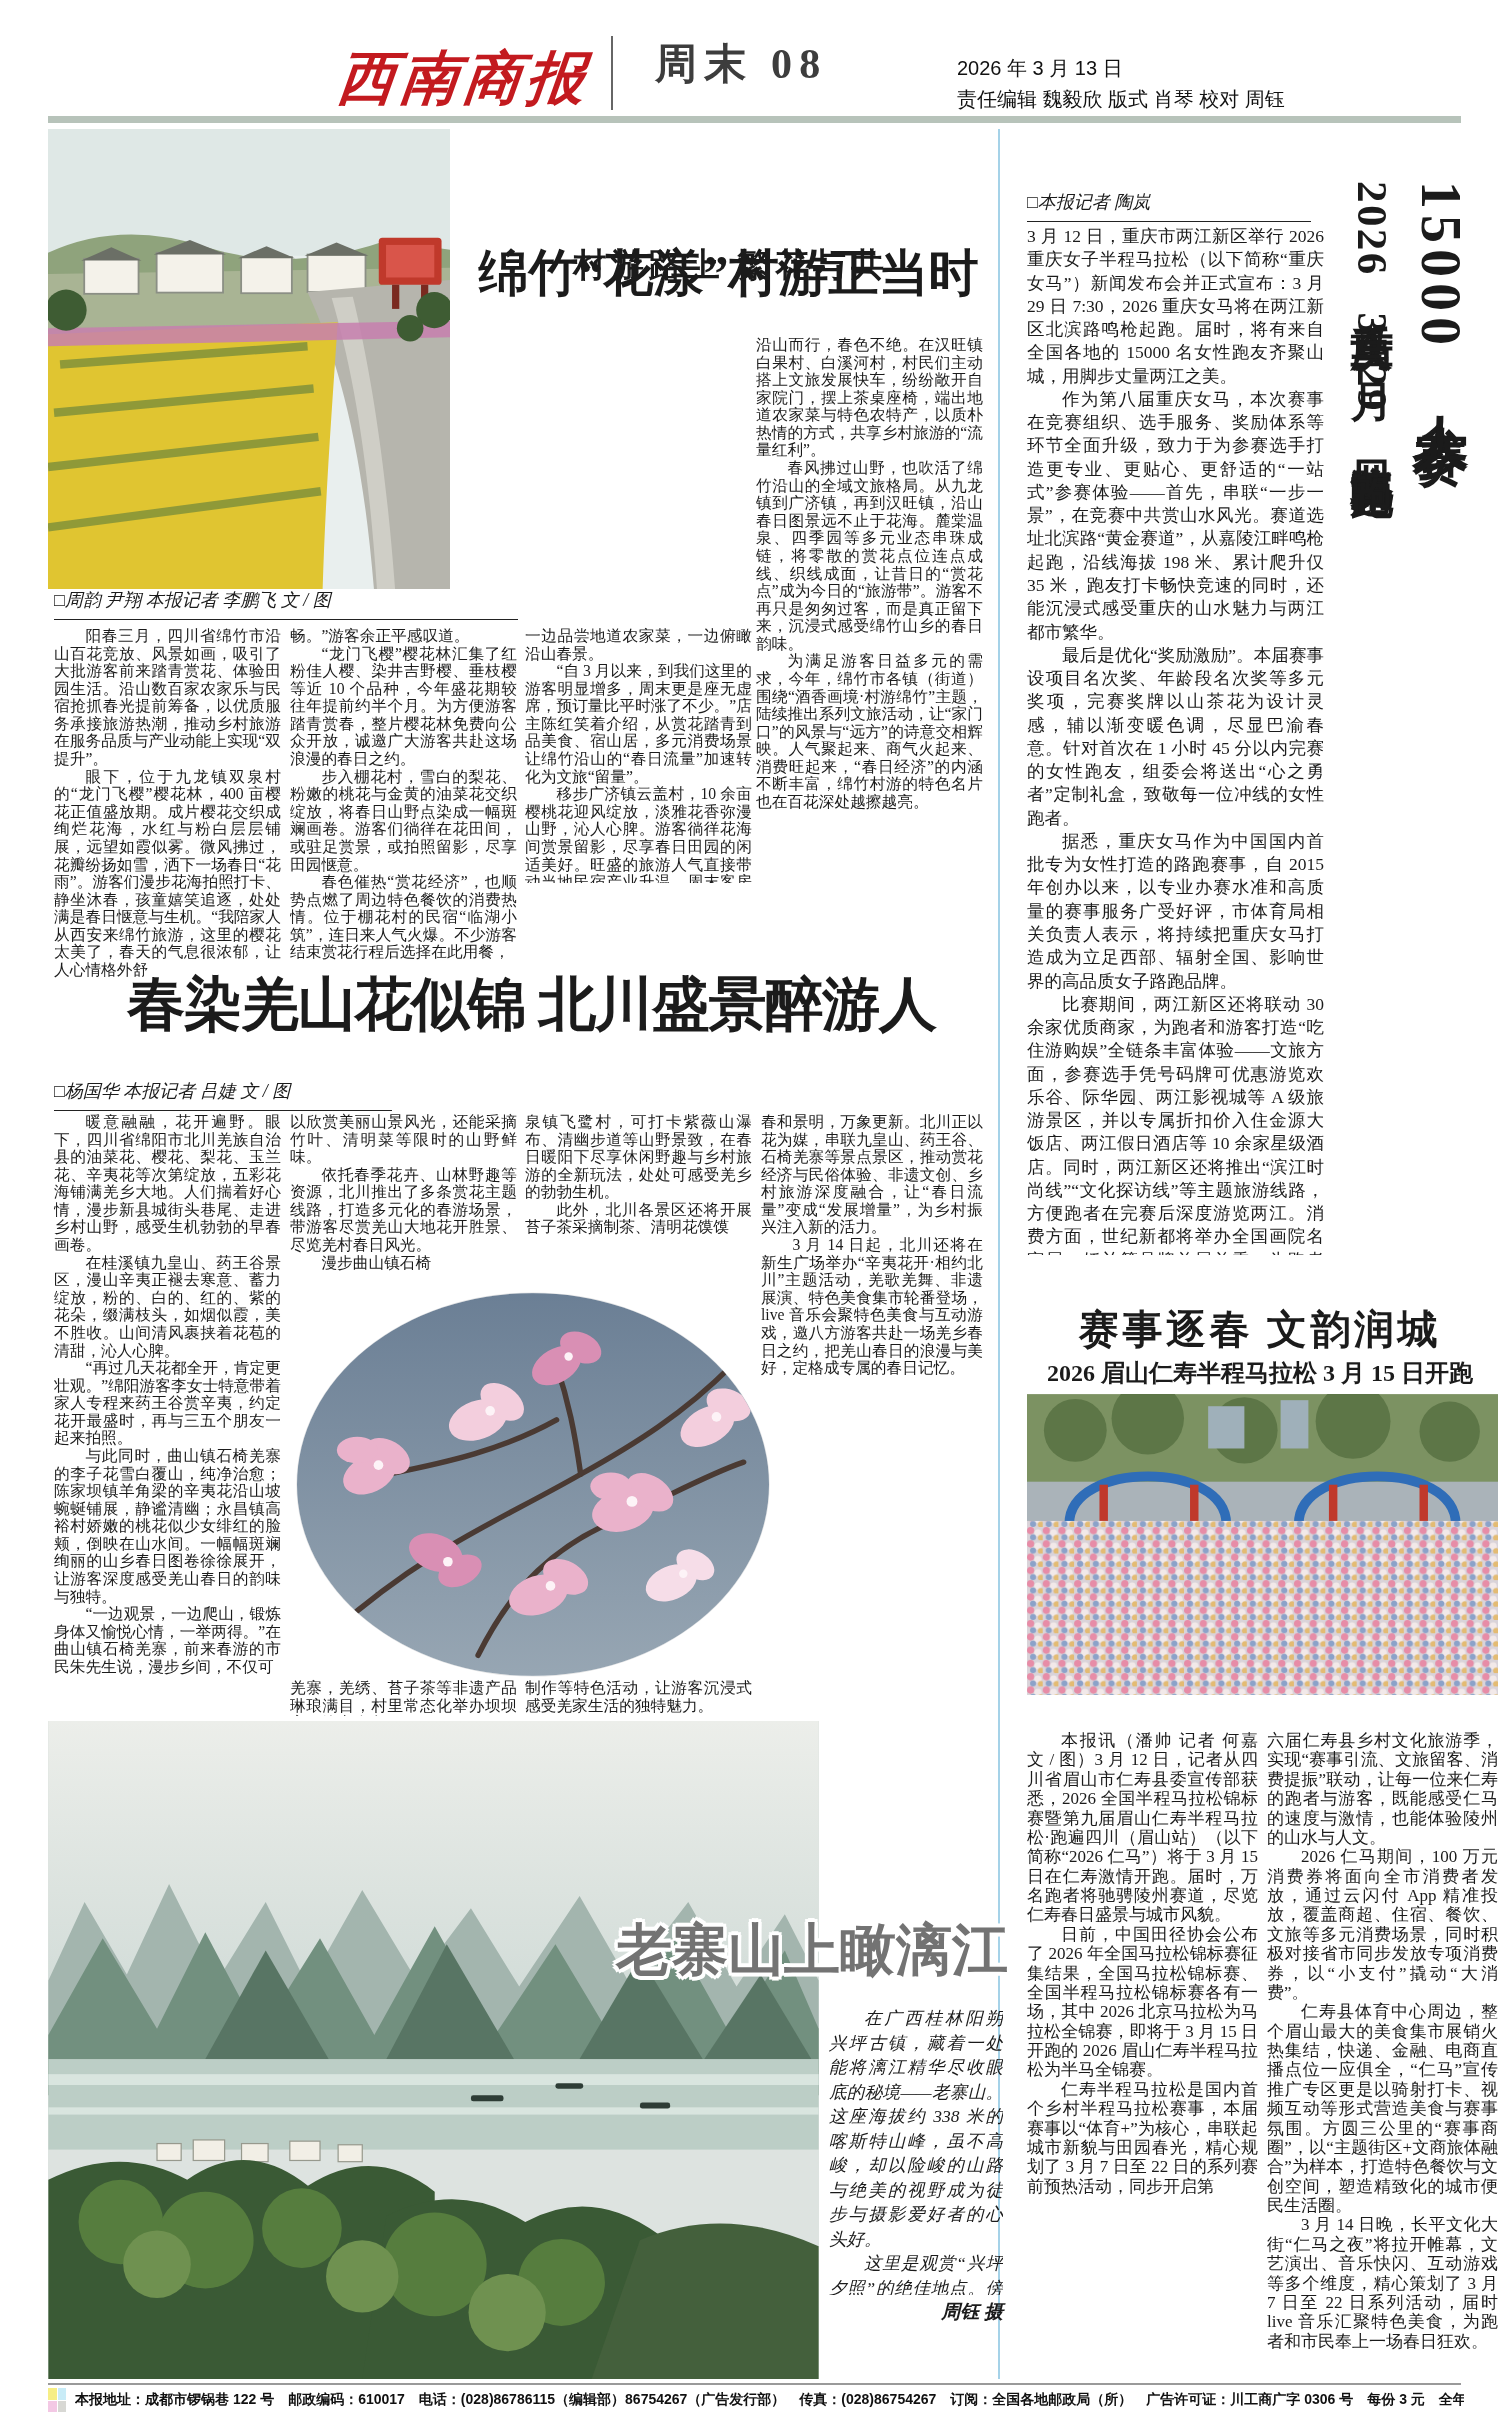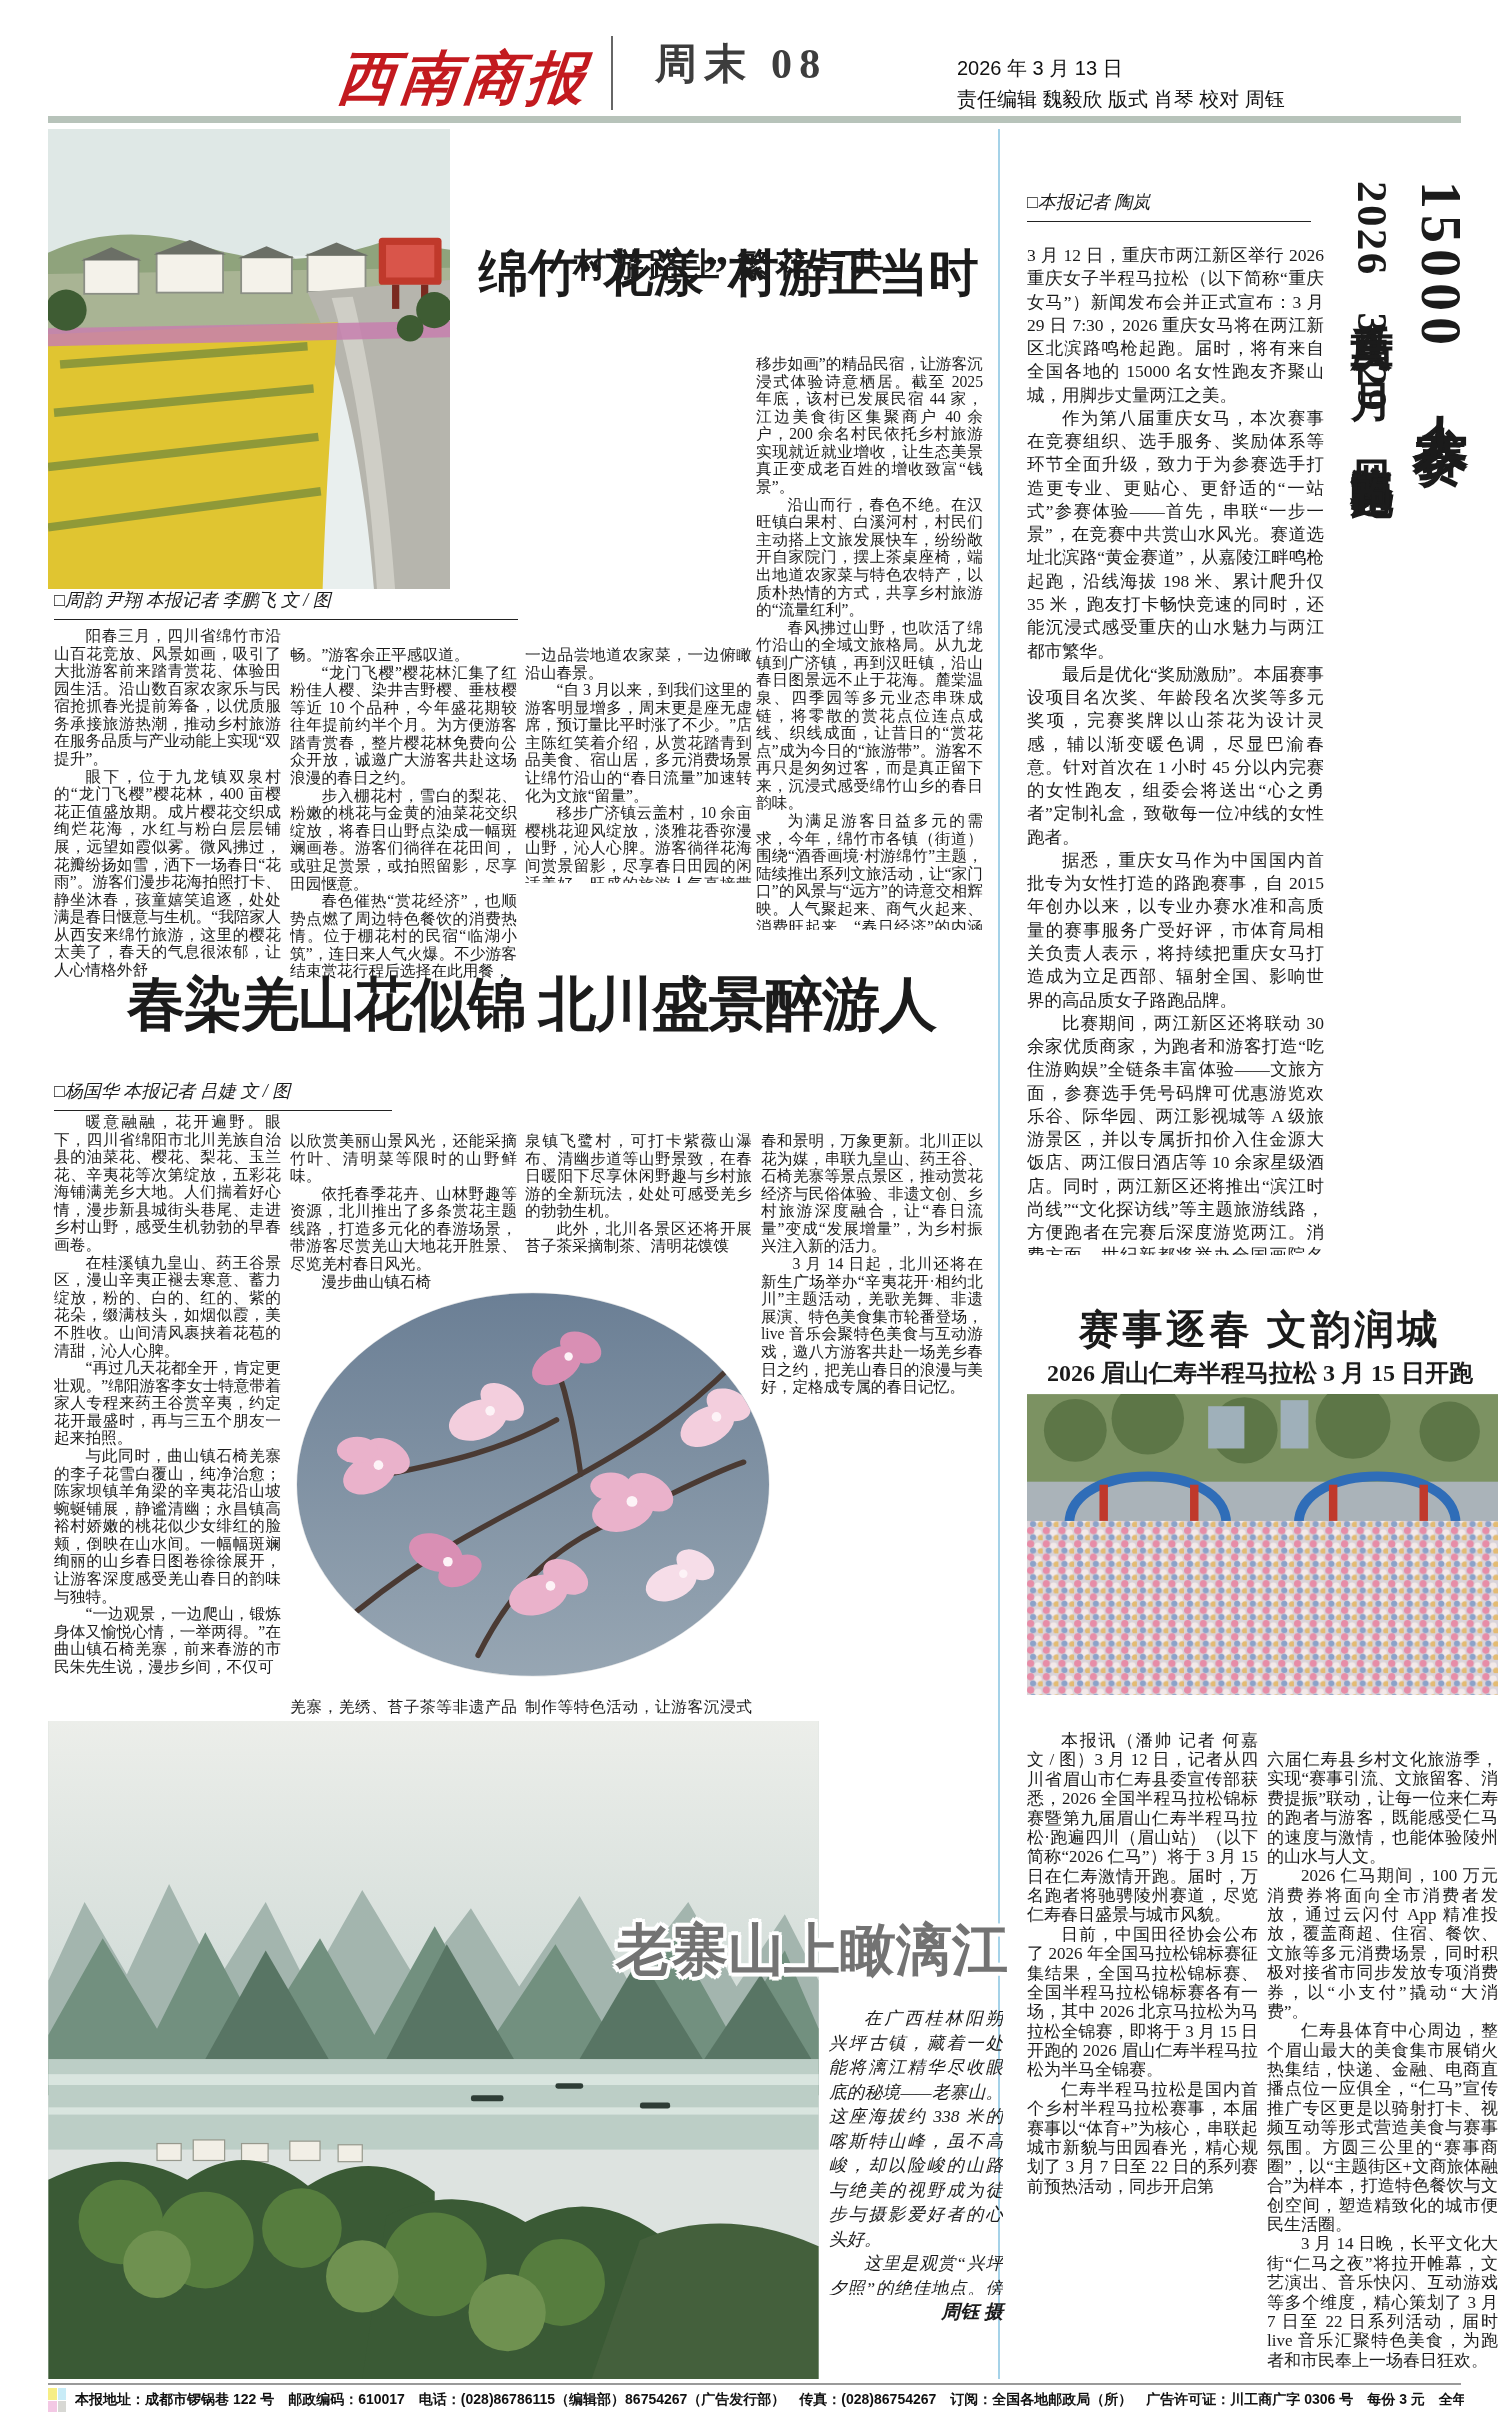--- a/index.html
+++ b/index.html
@@ -19,7 +19,7 @@
   
   .col{position:absolute;text-align:justify;overflow:hidden;font-size:15.7px;line-height:1.12;}
   .col p{margin:0;text-indent:2em;}
-  .cont p:first-child{text-indent:0;margin-top:19px;}
+  .cont p:first-child{text-indent:0;}
   .byline{position:absolute;font-size:18px;font-style:italic;border-bottom:1.8px solid #222;
           padding-bottom:7.2px;white-space:nowrap;overflow:hidden;}
   

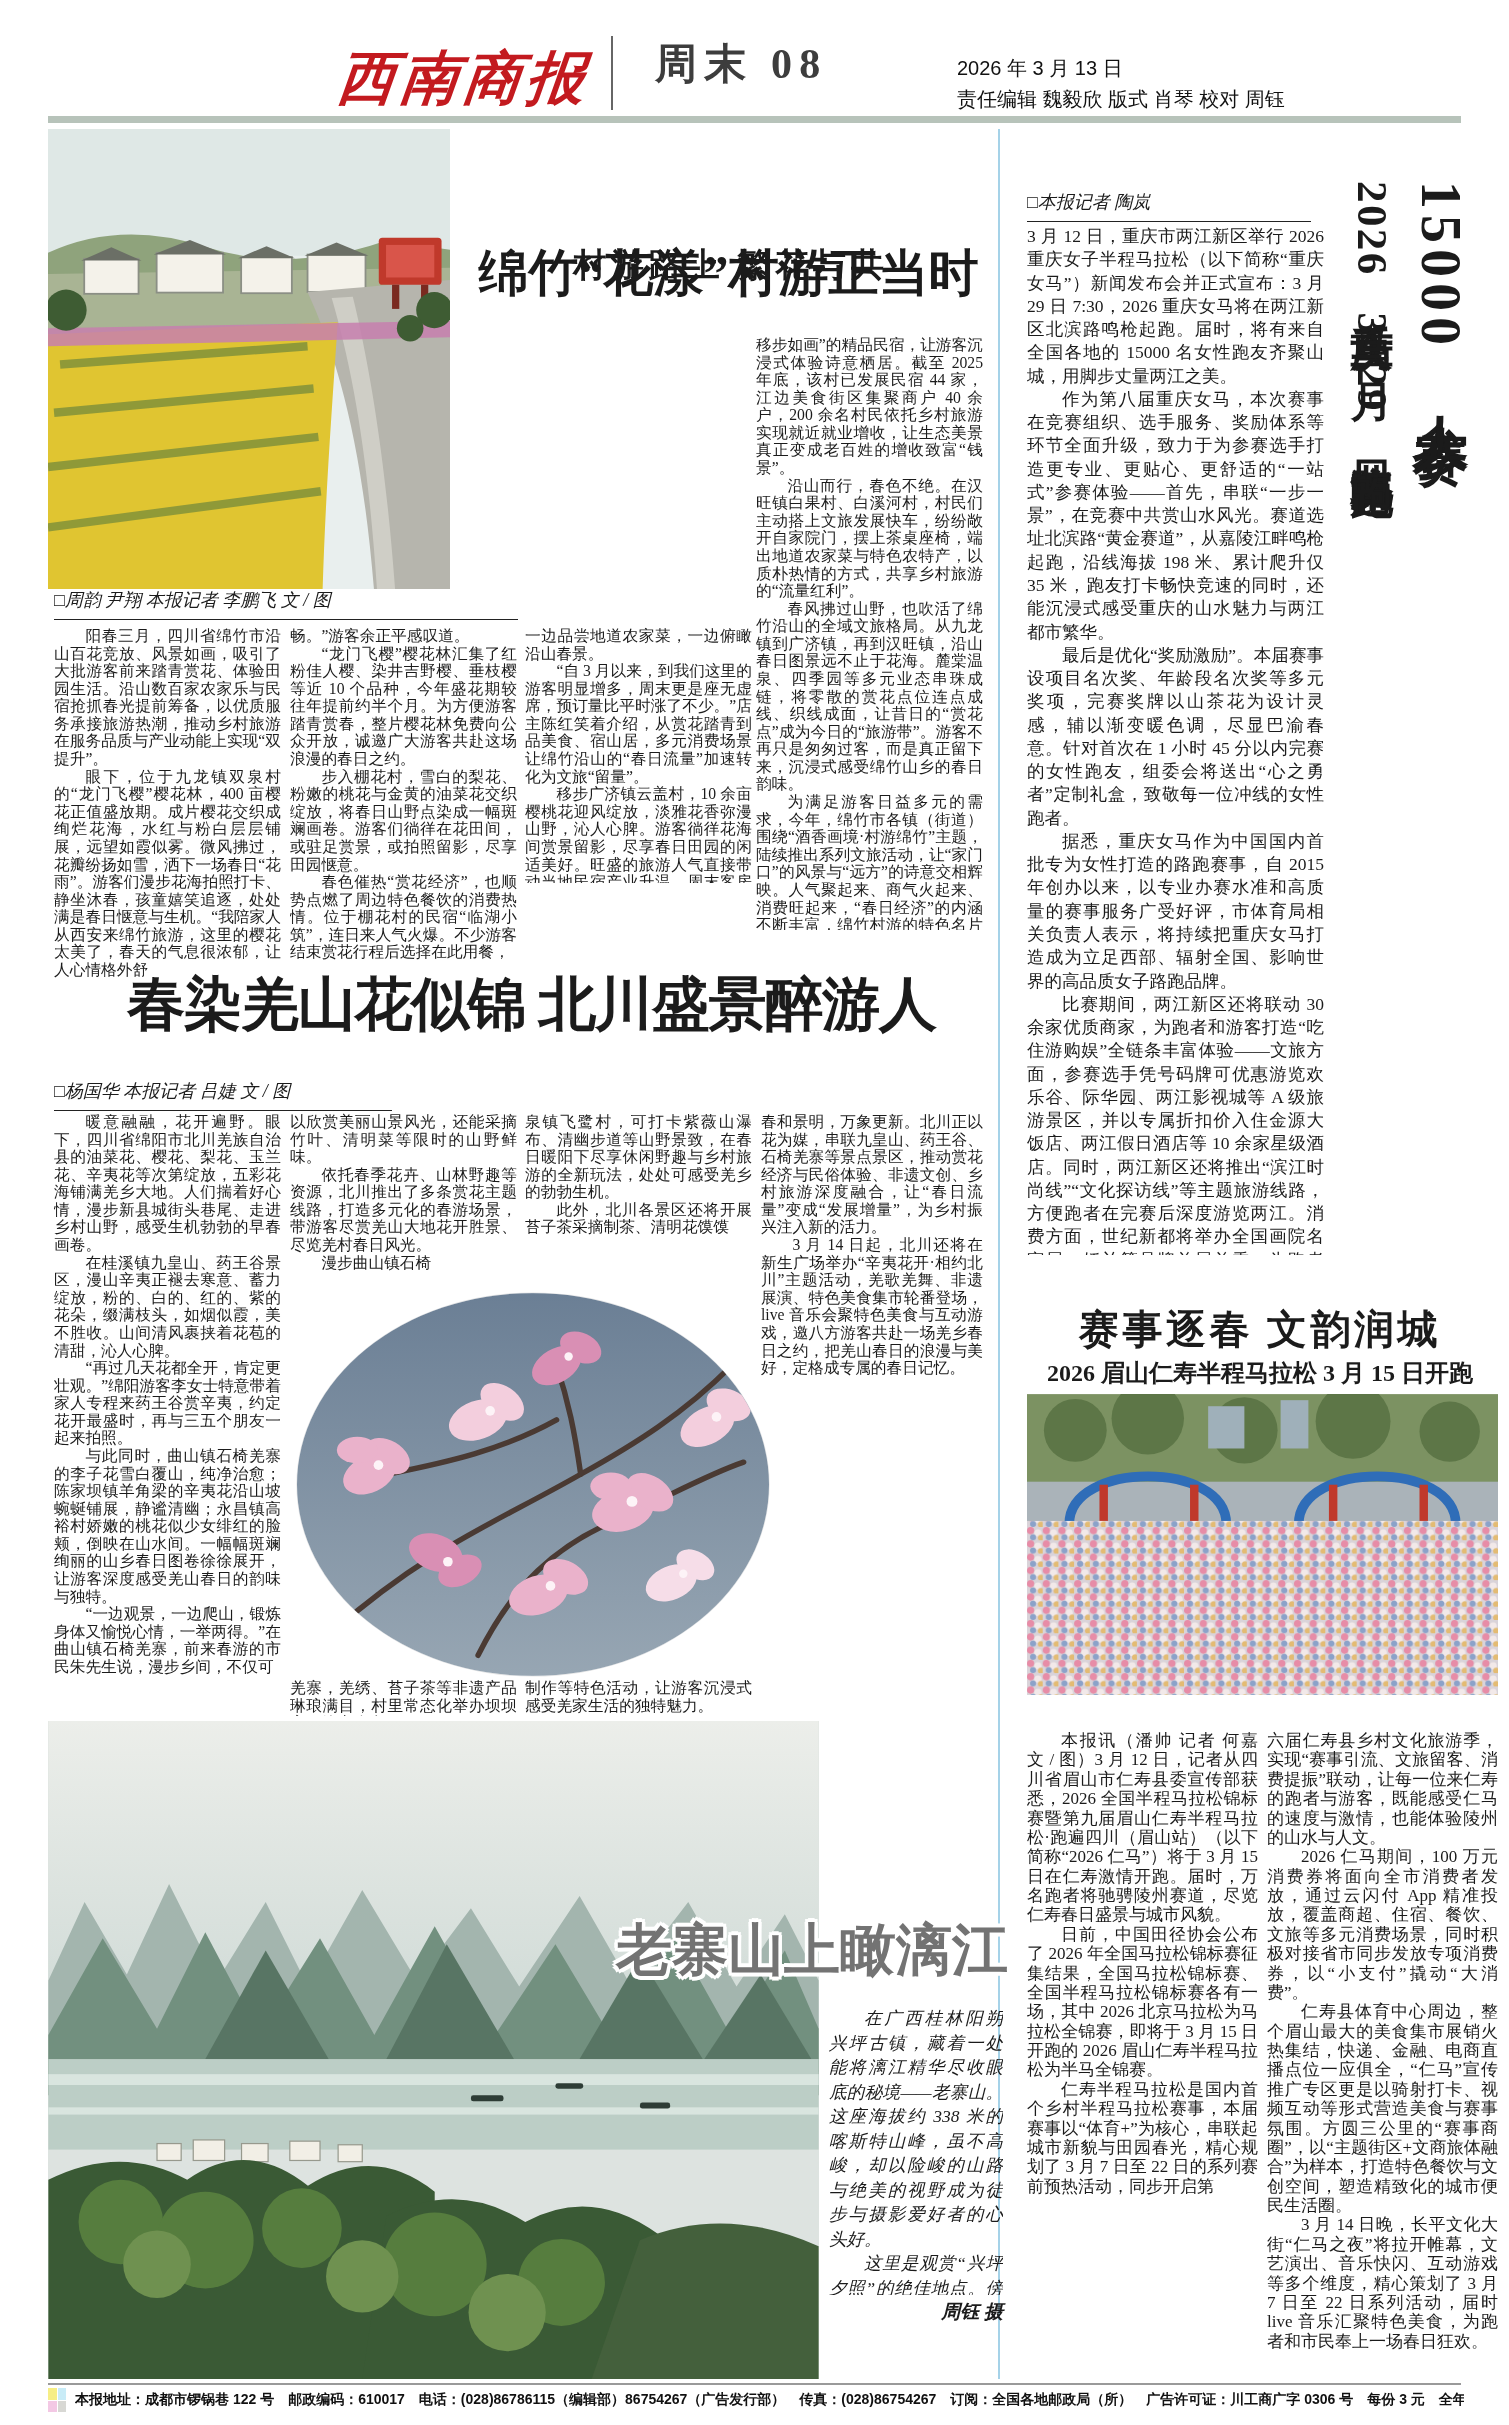--- a/index.html
+++ b/index.html
@@ -139,7 +139,6 @@
       <p>移步广济镇云盖村，10 余亩樱桃花迎风绽放，淡雅花香弥漫山野，沁人心脾。游客徜徉花海间赏景留影，尽享春日田园的闲适美好。旺盛的旅游人气直接带动当地民宿产业升温，周末客房更是供不应求。</p>
     </div>
   <div class="col cont" style="left:756px;top:336px;width:227px;height:594px;">
-      <p>移步如画”的精品民宿，让游客沉浸式体验诗意栖居。截至 2025 年底，该村已发展民宿 44 家，江边美食街区集聚商户 40 余户，200 余名村民依托乡村旅游实现就近就业增收，让生态美景真正变成老百姓的增收致富“钱景”。</p>
       <p>沿山而行，春色不绝。在汉旺镇白果村、白溪河村，村民们主动搭上文旅发展快车，纷纷敞开自家院门，摆上茶桌座椅，端出地道农家菜与特色农特产，以质朴热情的方式，共享乡村旅游的“流量红利”。</p>
       <p>春风拂过山野，也吹活了绵竹沿山的全域文旅格局。从九龙镇到广济镇，再到汉旺镇，沿山春日图景远不止于花海。麓棠温泉、四季园等多元业态串珠成链，将零散的赏花点位连点成线、织线成面，让昔日的“赏花点”成为今日的“旅游带”。游客不再只是匆匆过客，而是真正留下来，沉浸式感受绵竹山乡的春日韵味。</p>
       <p>为满足游客日益多元的需求，今年，绵竹市各镇（街道）围绕“酒香画境·村游绵竹”主题，陆续推出系列文旅活动，让“家门口”的风景与“远方”的诗意交相辉映。人气聚起来、商气火起来、消费旺起来，“春日经济”的内涵不断丰富，绵竹村游的特色名片也在百花深处越擦越亮。</p>

